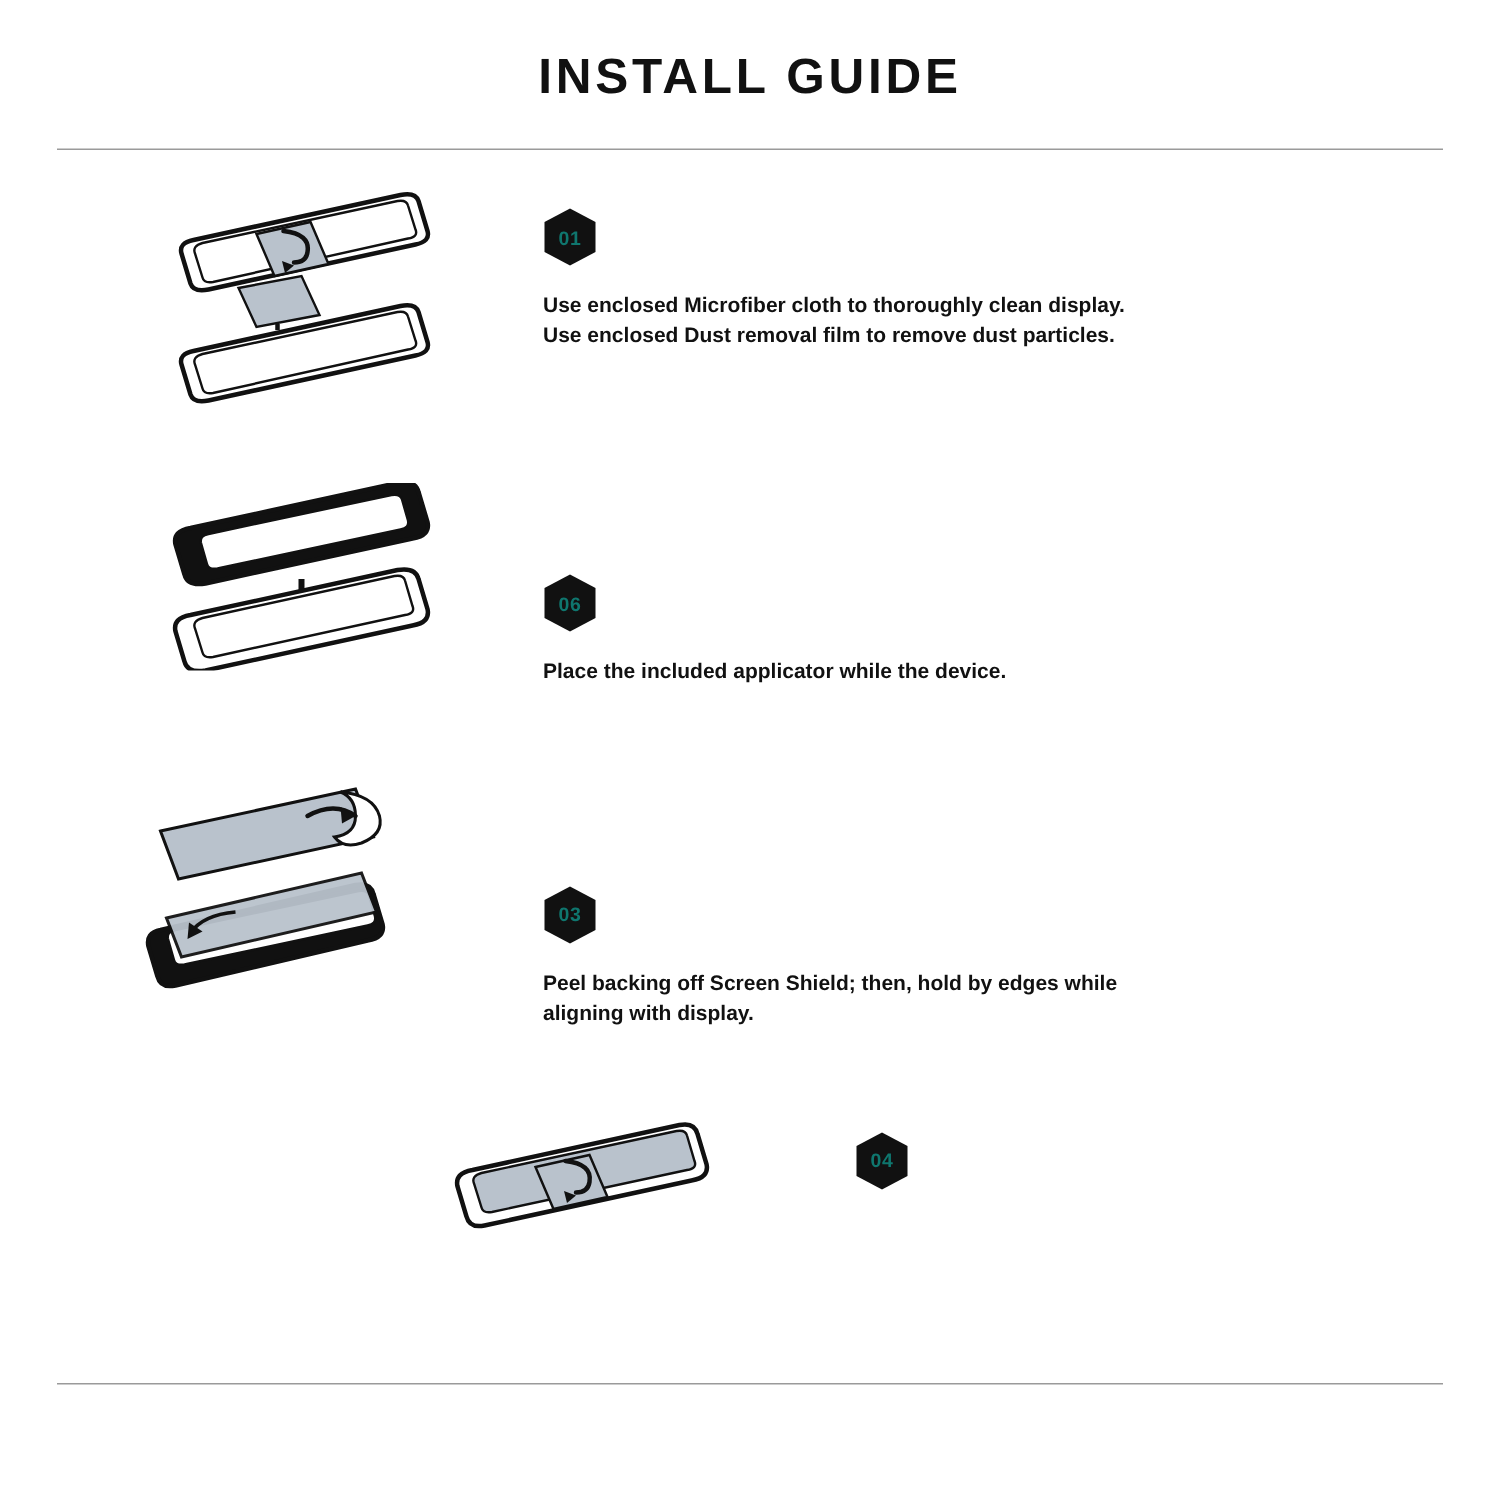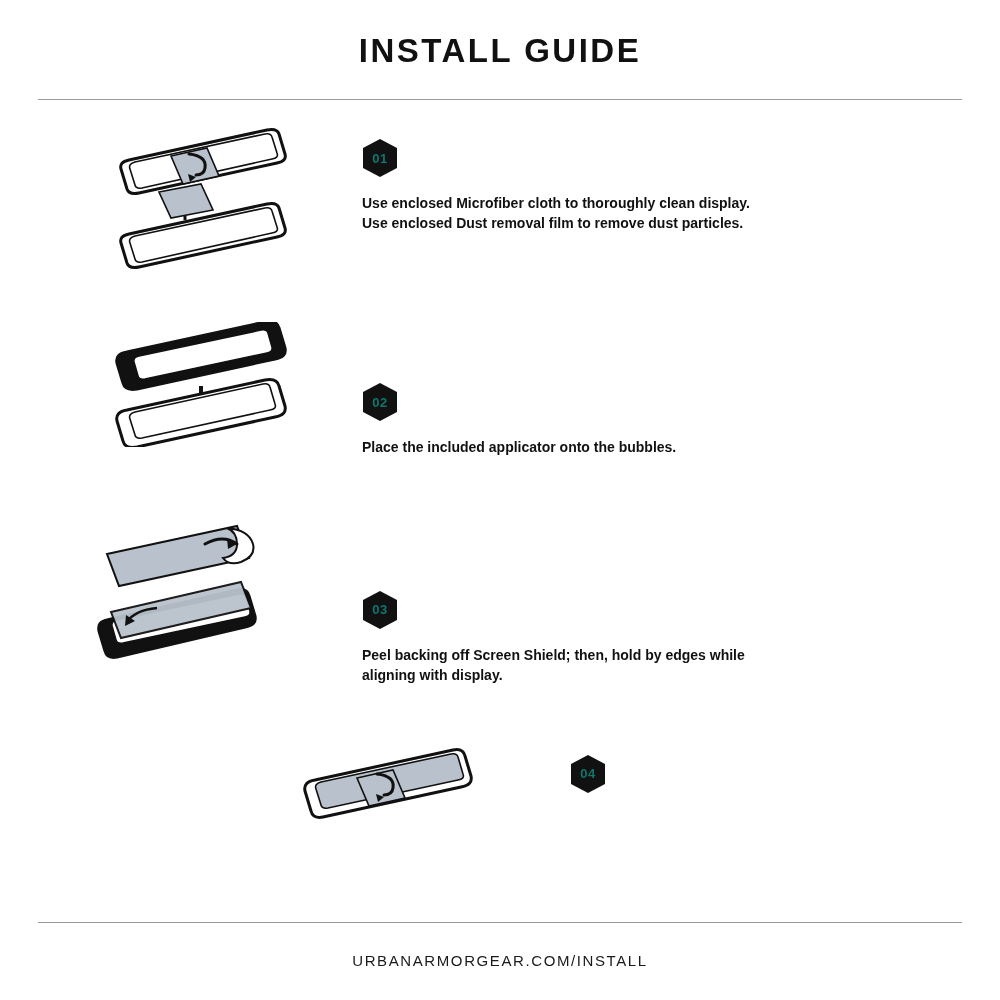--- a/index.html
+++ b/index.html
@@ -195,7 +195,7 @@
           <svg width="36" height="40" viewBox="0 0 36 40">
             <polygon points="18,1 35,10 35,30 18,39 1,30 1,10" fill="#111111"></polygon>
           </svg>
-          <span class="num">02</span>
+          <span class="num">06</span>
         </span>
         <p class="desc">Place the included applicator onto the bubbles.</p>
       </div>

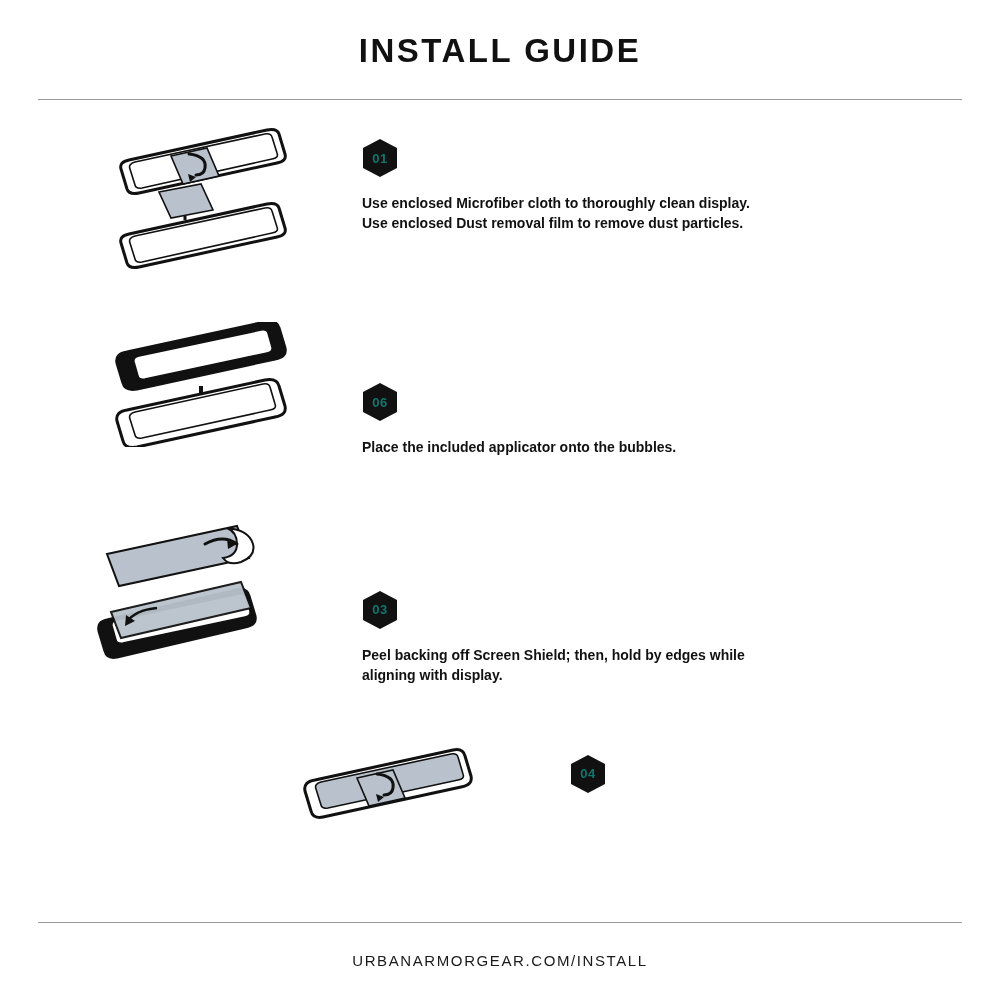--- a/index.html
+++ b/index.html
@@ -197,7 +197,7 @@
           </svg>
           <span class="num">06</span>
         </span>
-        <p class="desc">Place the included applicator onto the bubbles.</p>
+        <p class="desc">Place the included applicator while the device.</p>
       </div>
     </div>
 

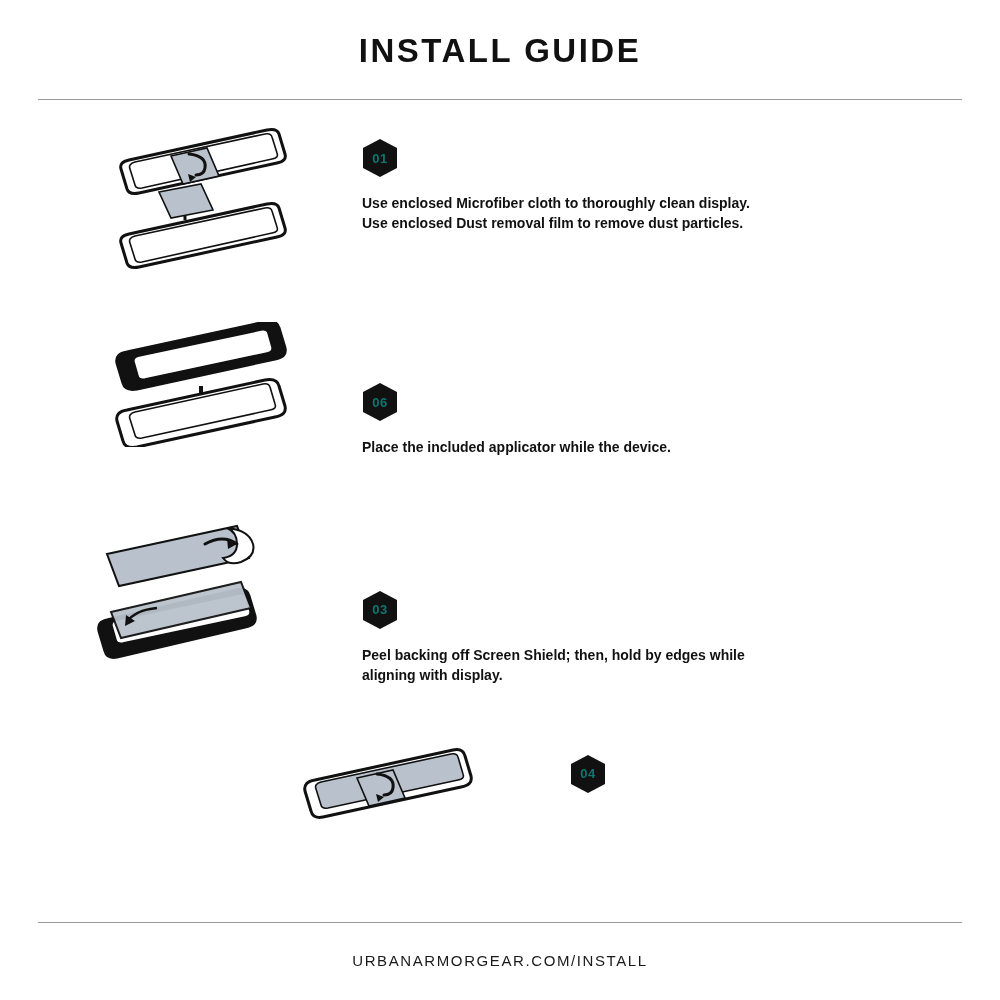--- a/index.html
+++ b/index.html
@@ -263,7 +263,6 @@
   </div>
 
   <div class="rule-bottom"></div>
-  <div class="footer">URBANARMORGEAR.COM/INSTALL</div>
 
 </div>
 

